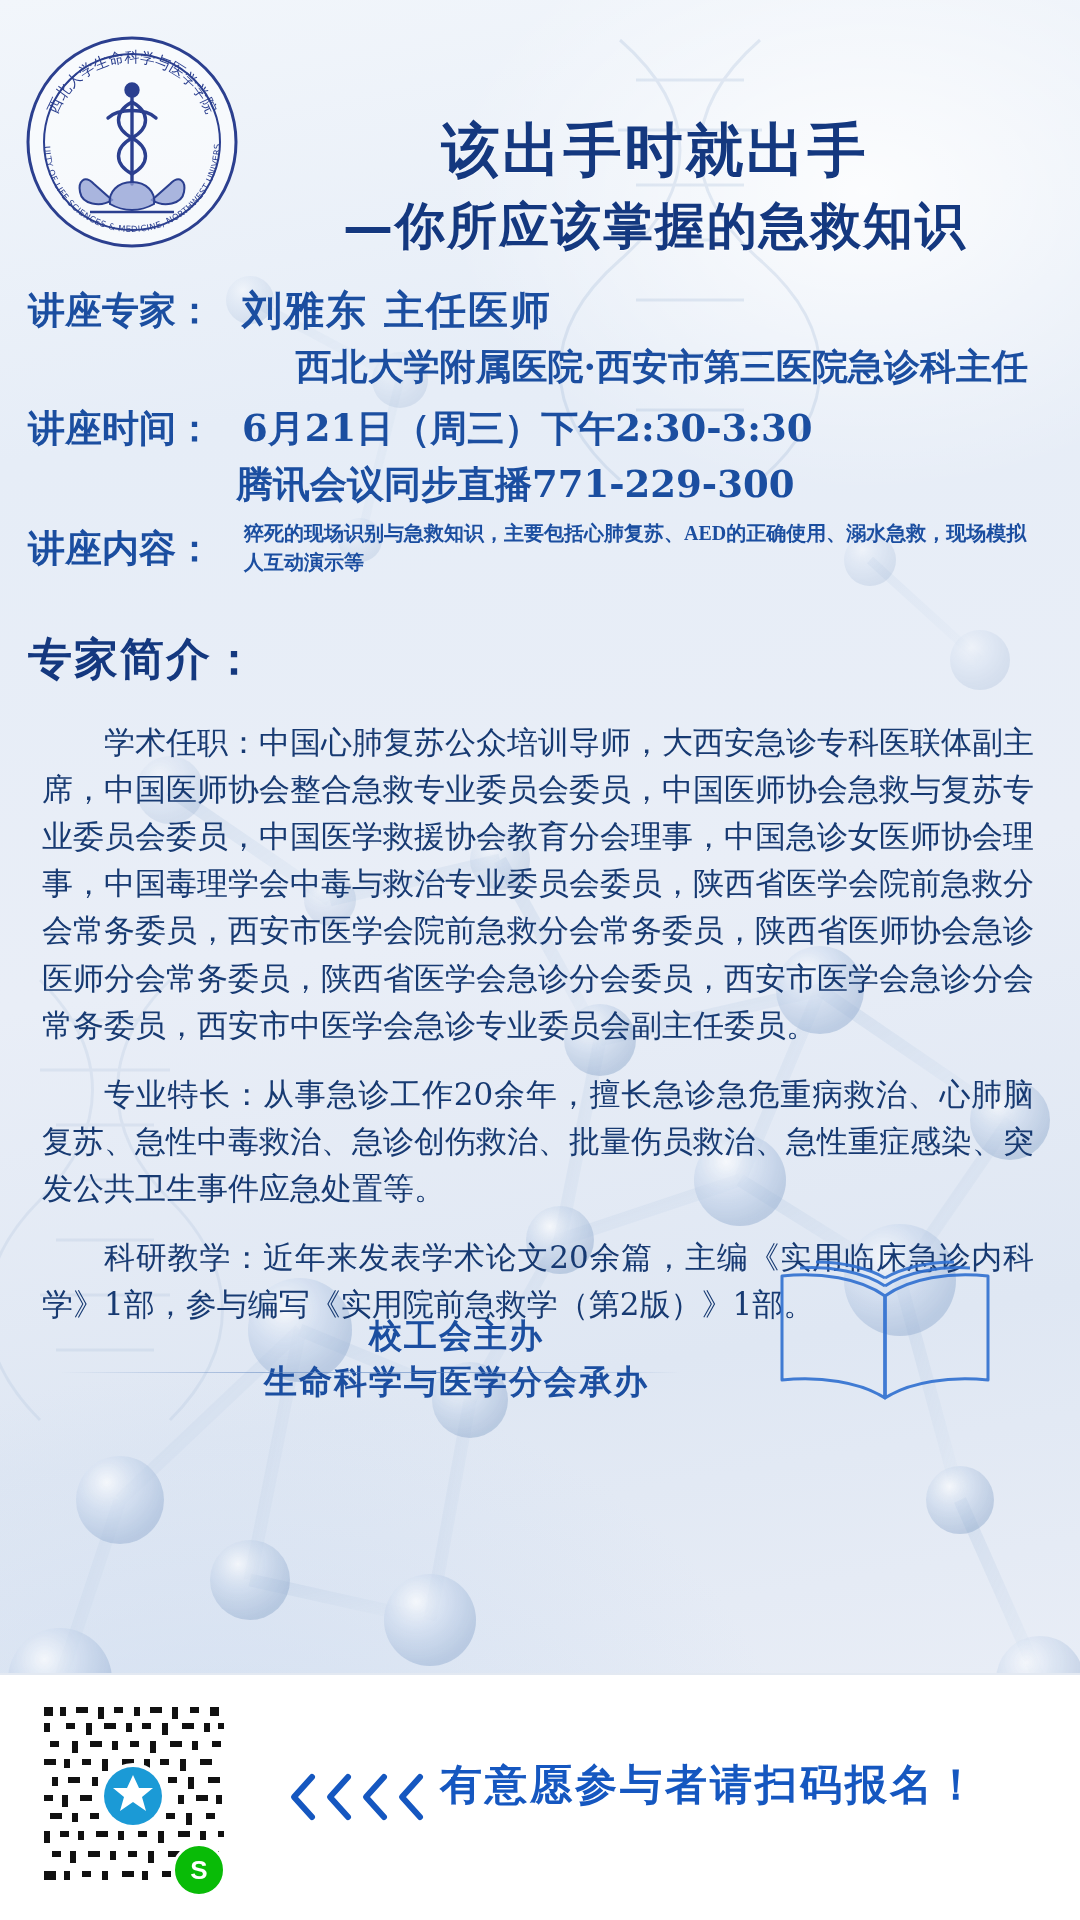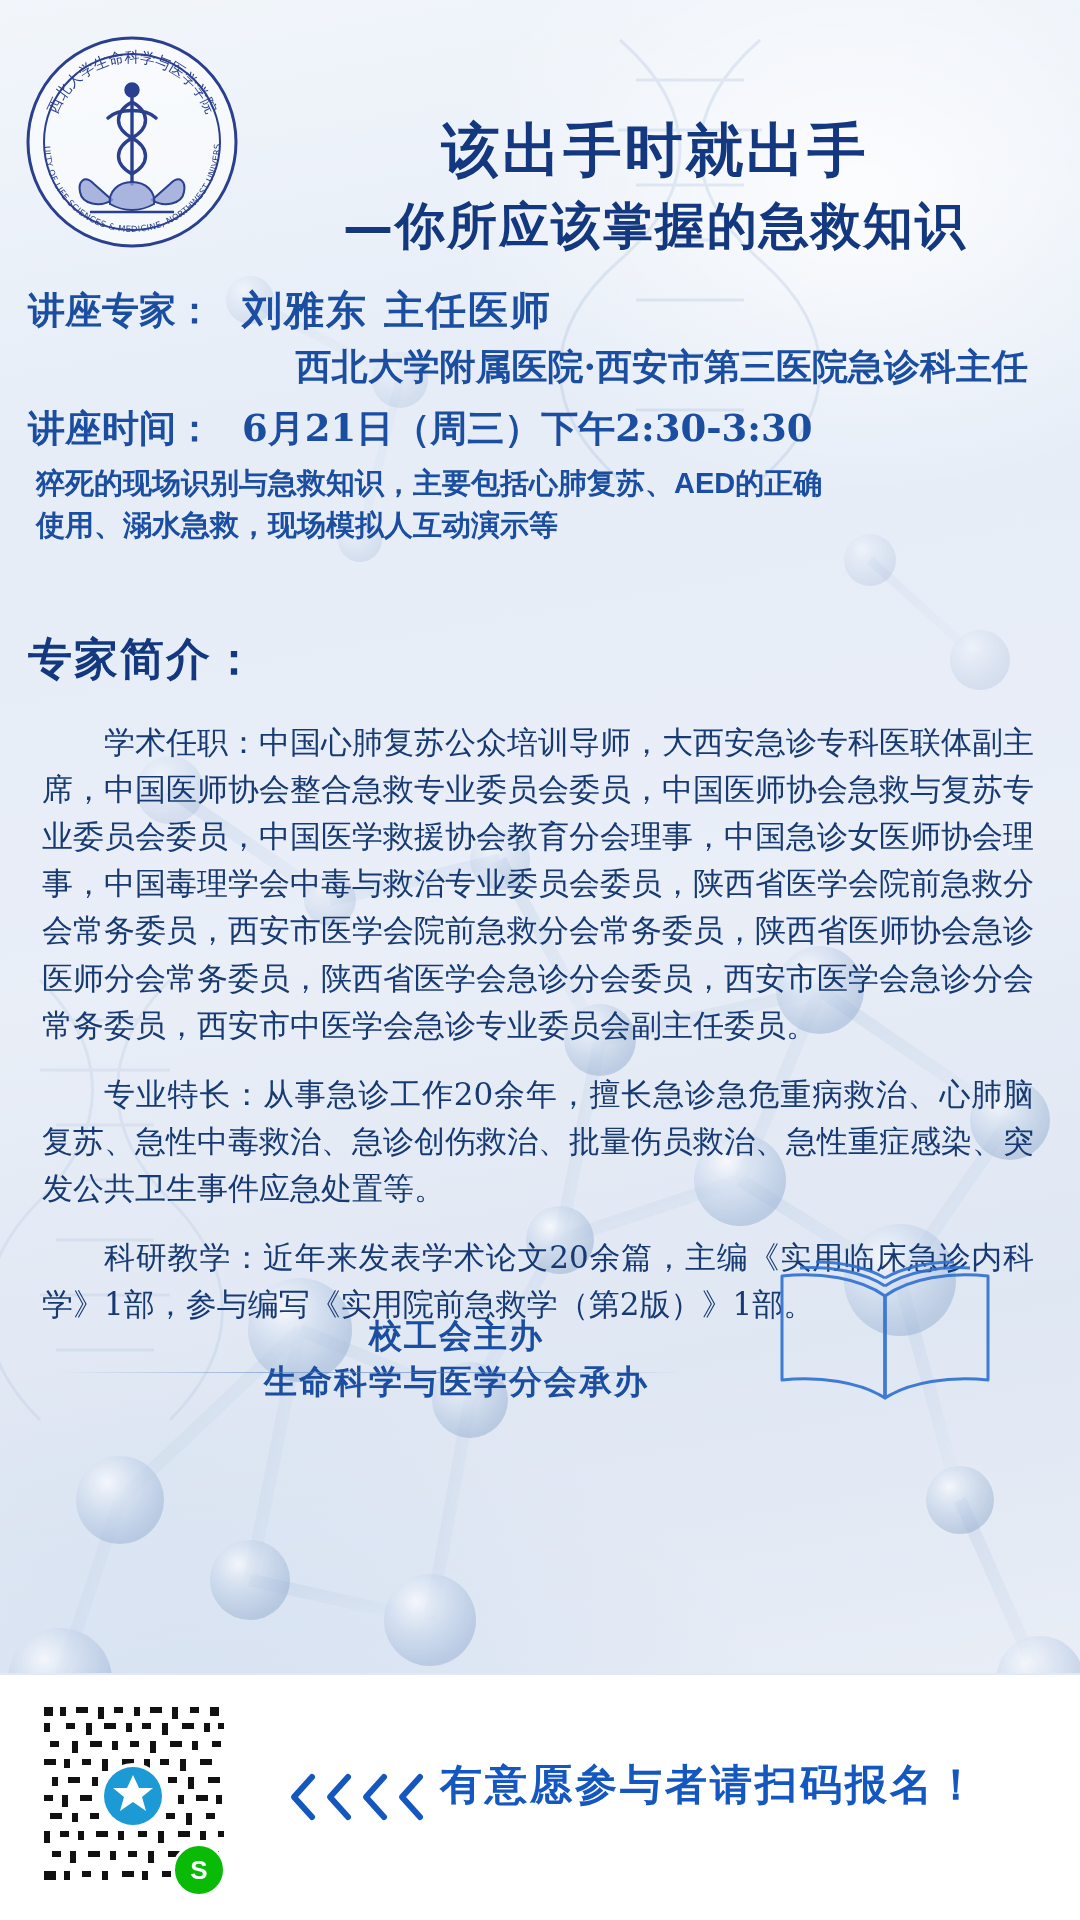--- a/index.html
+++ b/index.html
@@ -392,6 +392,7 @@
       <span class="info-value">6月21日（周三）下午2:30-3:30</span>
     </div>
 
+    <div class="place-second">腾讯会议同步直播771-229-300</div>
 
     <div class="info-row" style="margin-top:8px;">
       <span class="content-text">猝死的现场识别与急救知识，主要包括心肺复苏、AED的正确使用、溺水急救，现场模拟人互动演示等</span>

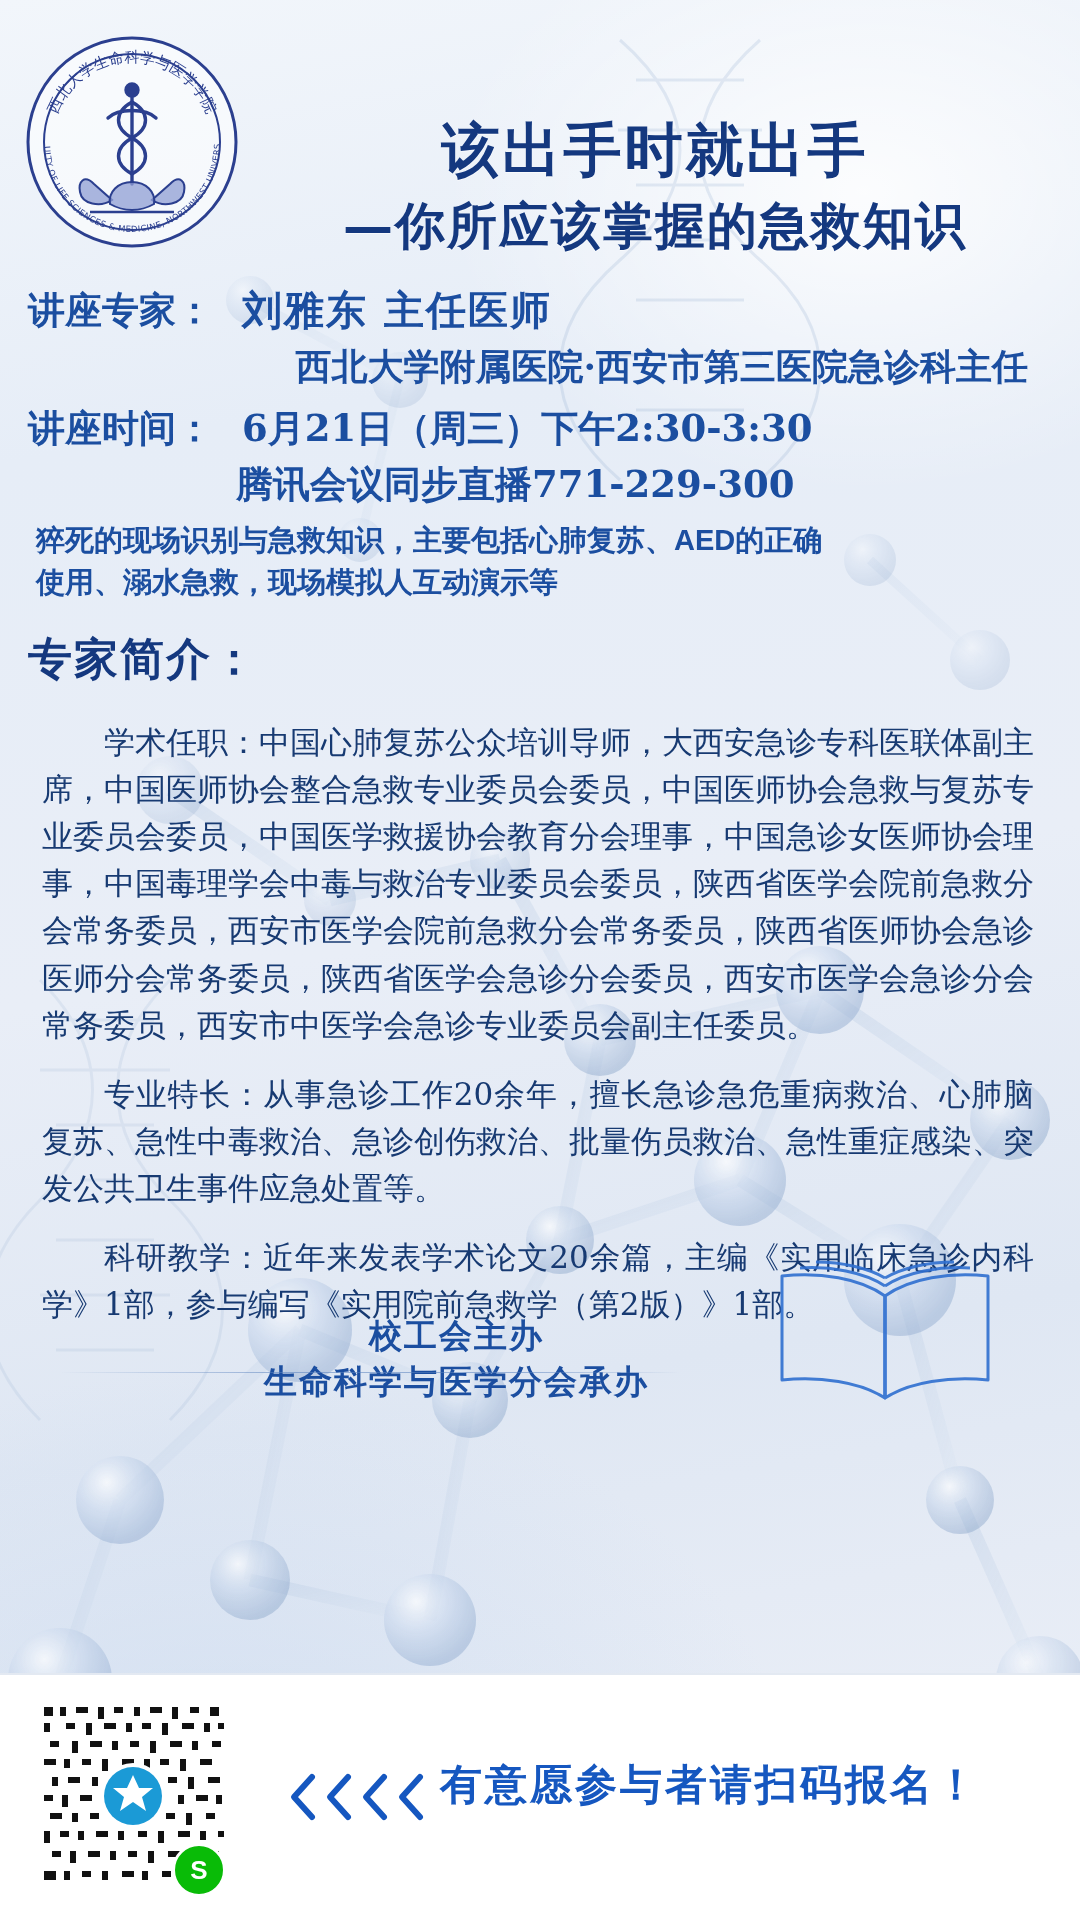--- a/index.html
+++ b/index.html
@@ -395,6 +395,7 @@
     <div class="place-second">腾讯会议同步直播771-229-300</div>
 
     <div class="info-row" style="margin-top:8px;">
+      <span class="info-label">讲座内容：</span>
       <span class="content-text">猝死的现场识别与急救知识，主要包括心肺复苏、AED的正确使用、溺水急救，现场模拟人互动演示等</span>
     </div>
   </div>

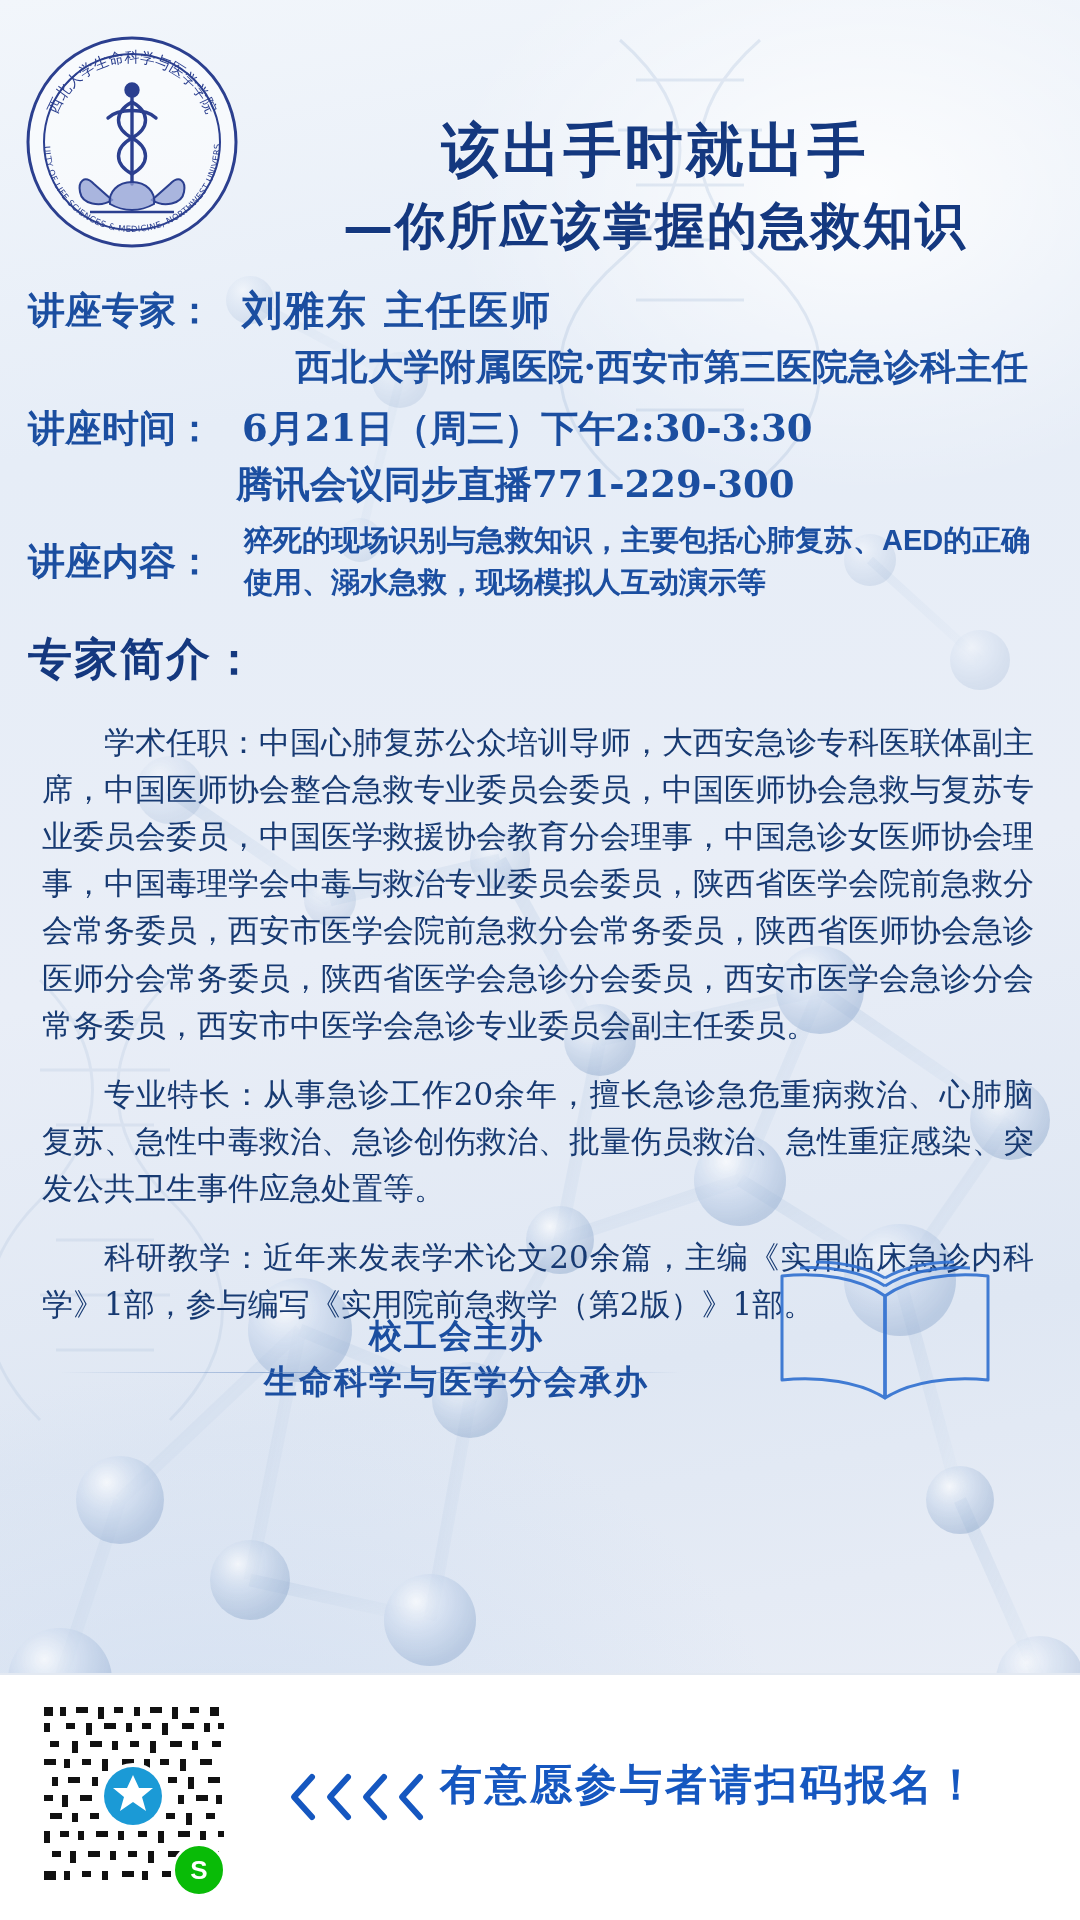--- a/index.html
+++ b/index.html
@@ -127,12 +127,12 @@
     line-height: 1.42;
   }
   .content-text {
-    font-size: 29px;
+    font-size: 20px;
     font-weight: 600;
     color: #1b4ea0;
     line-height: 1.45;
     padding-left: 8px;
-    font-family: Liberation Sans, sans-serif;
+    font-family: Liberation Serif, serif;
     max-width: 800px;
   }
 

